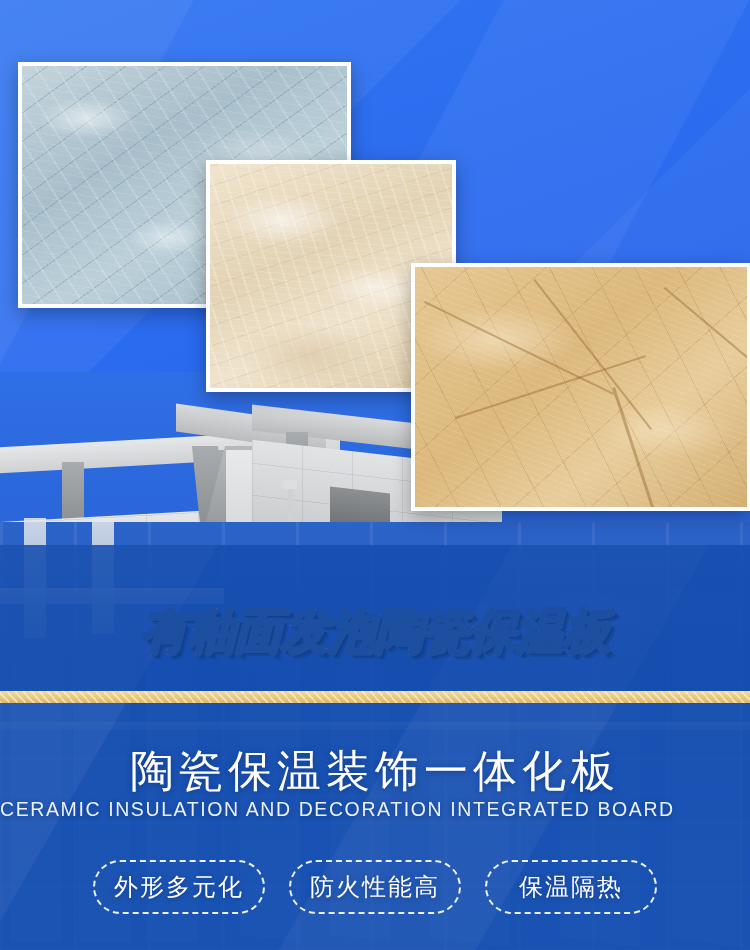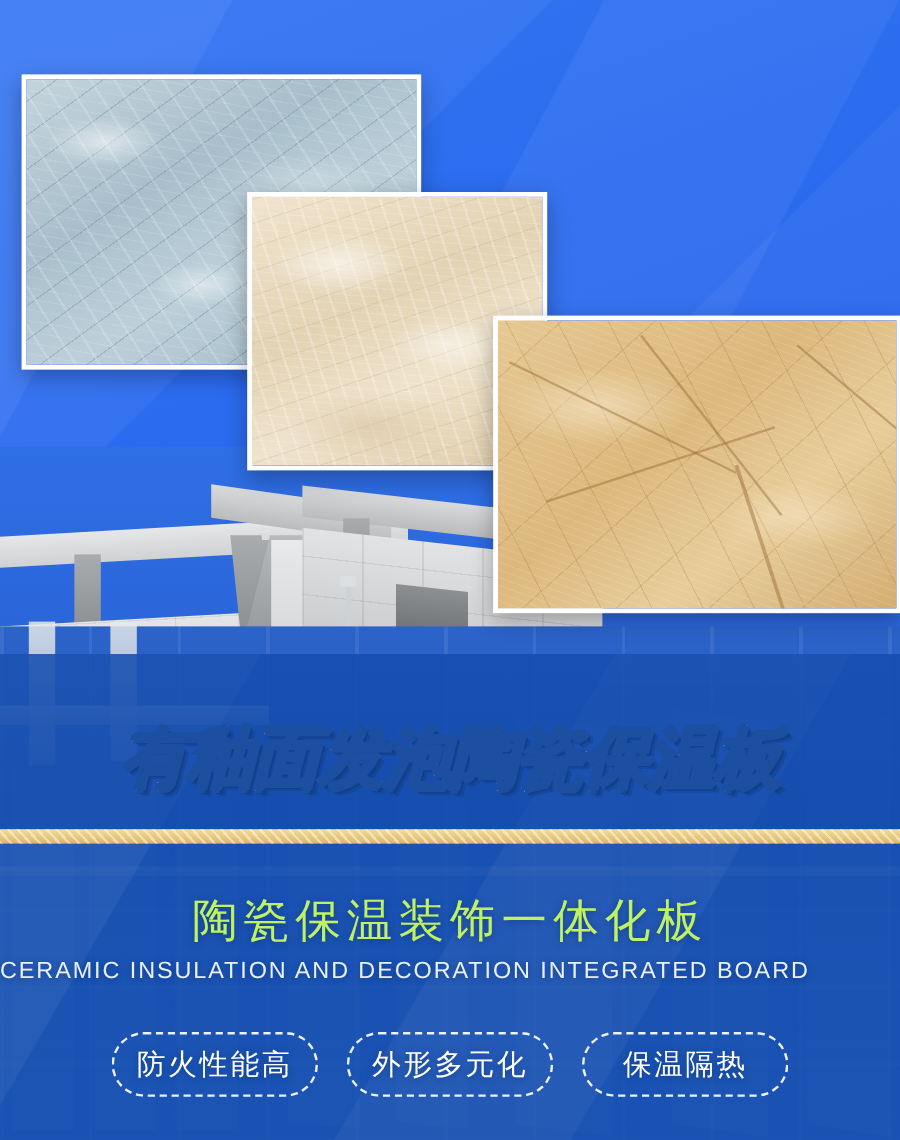--- a/index.html
+++ b/index.html
@@ -108,7 +108,7 @@
   .main-title{
     position:absolute;left:0;top:587px;width:750px;height:90px;
     display:flex;align-items:center;justify-content:center;
-    font-size:56px;line-height:1;
+    font-size:48px;line-height:1;
     font-weight:900;font-style:italic;
     letter-spacing:-1px;
     color:#f0d28a;

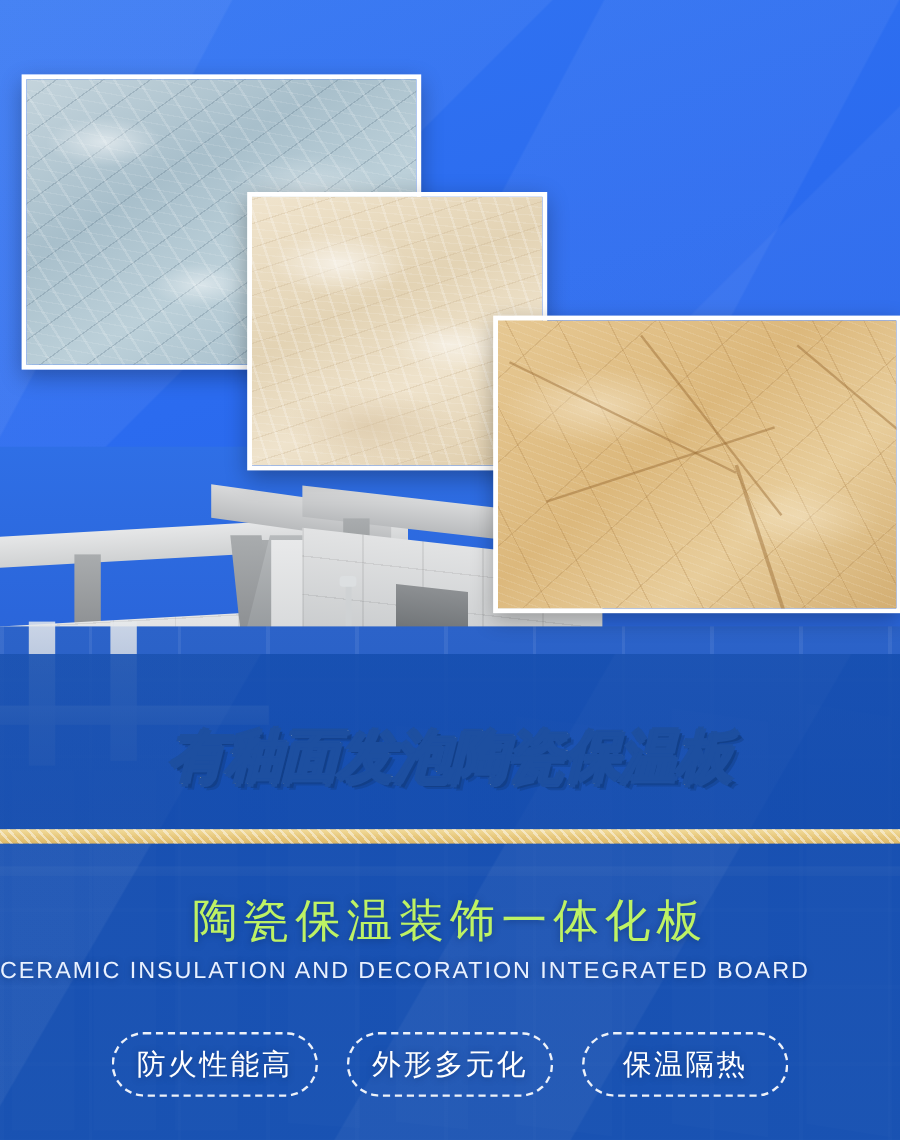--- a/index.html
+++ b/index.html
@@ -138,8 +138,8 @@
   
   .sub-cn{
     position:absolute;left:0;top:742px;width:750px;
-    text-align:center;color:#bef264;
-    font-size:38px;letter-spacing:5px;font-weight:400;
+    text-align:center;color:#ffffff;
+    font-size:44px;letter-spacing:5px;font-weight:400;
     text-shadow:0 1px 6px rgba(10,40,95,.55);
   }
   .sub-en{

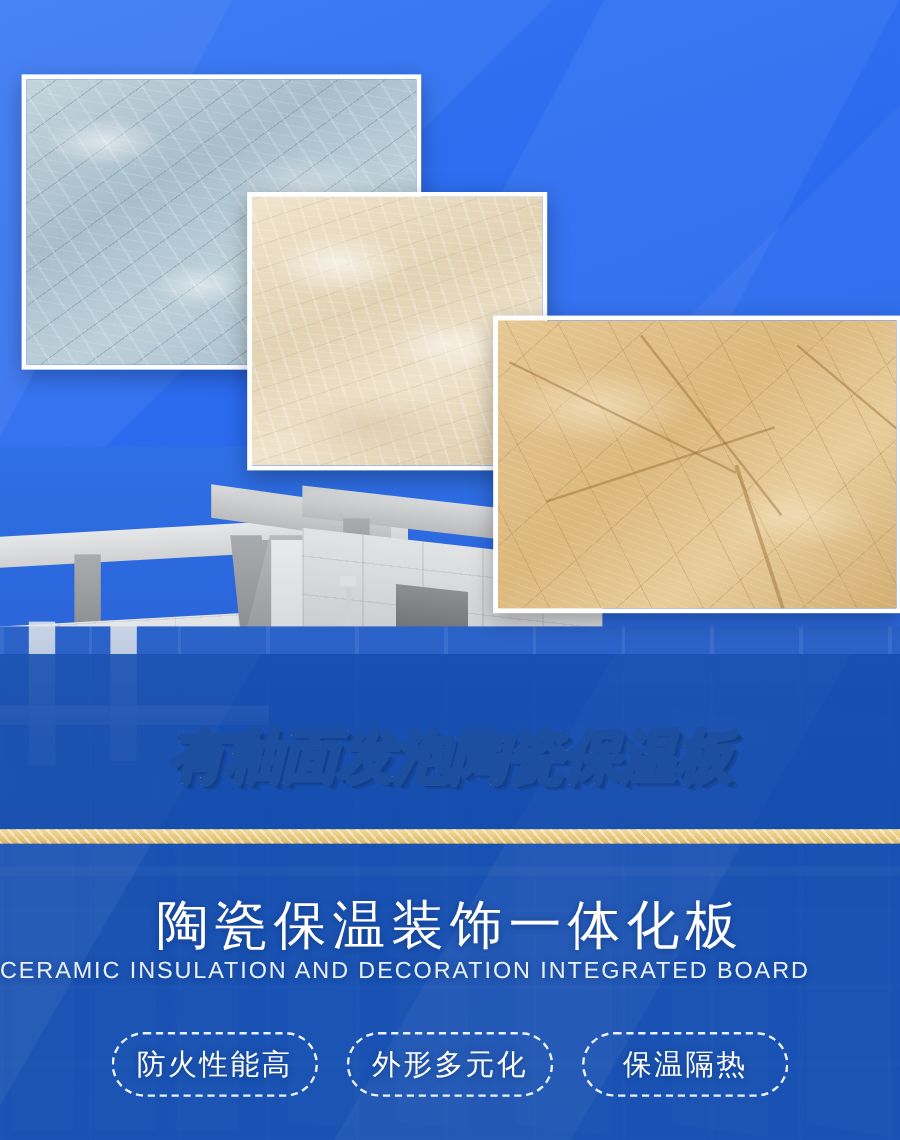--- a/index.html
+++ b/index.html
@@ -243,8 +243,8 @@
   <div class="sub-en">CERAMIC INSULATION AND DECORATION INTEGRATED BOARD</div>
 
   <div class="badges">
+    <div class="badge">外形多元化</div>
     <div class="badge">防火性能高</div>
-    <div class="badge">外形多元化</div>
     <div class="badge">保温隔热</div>
   </div>
 

